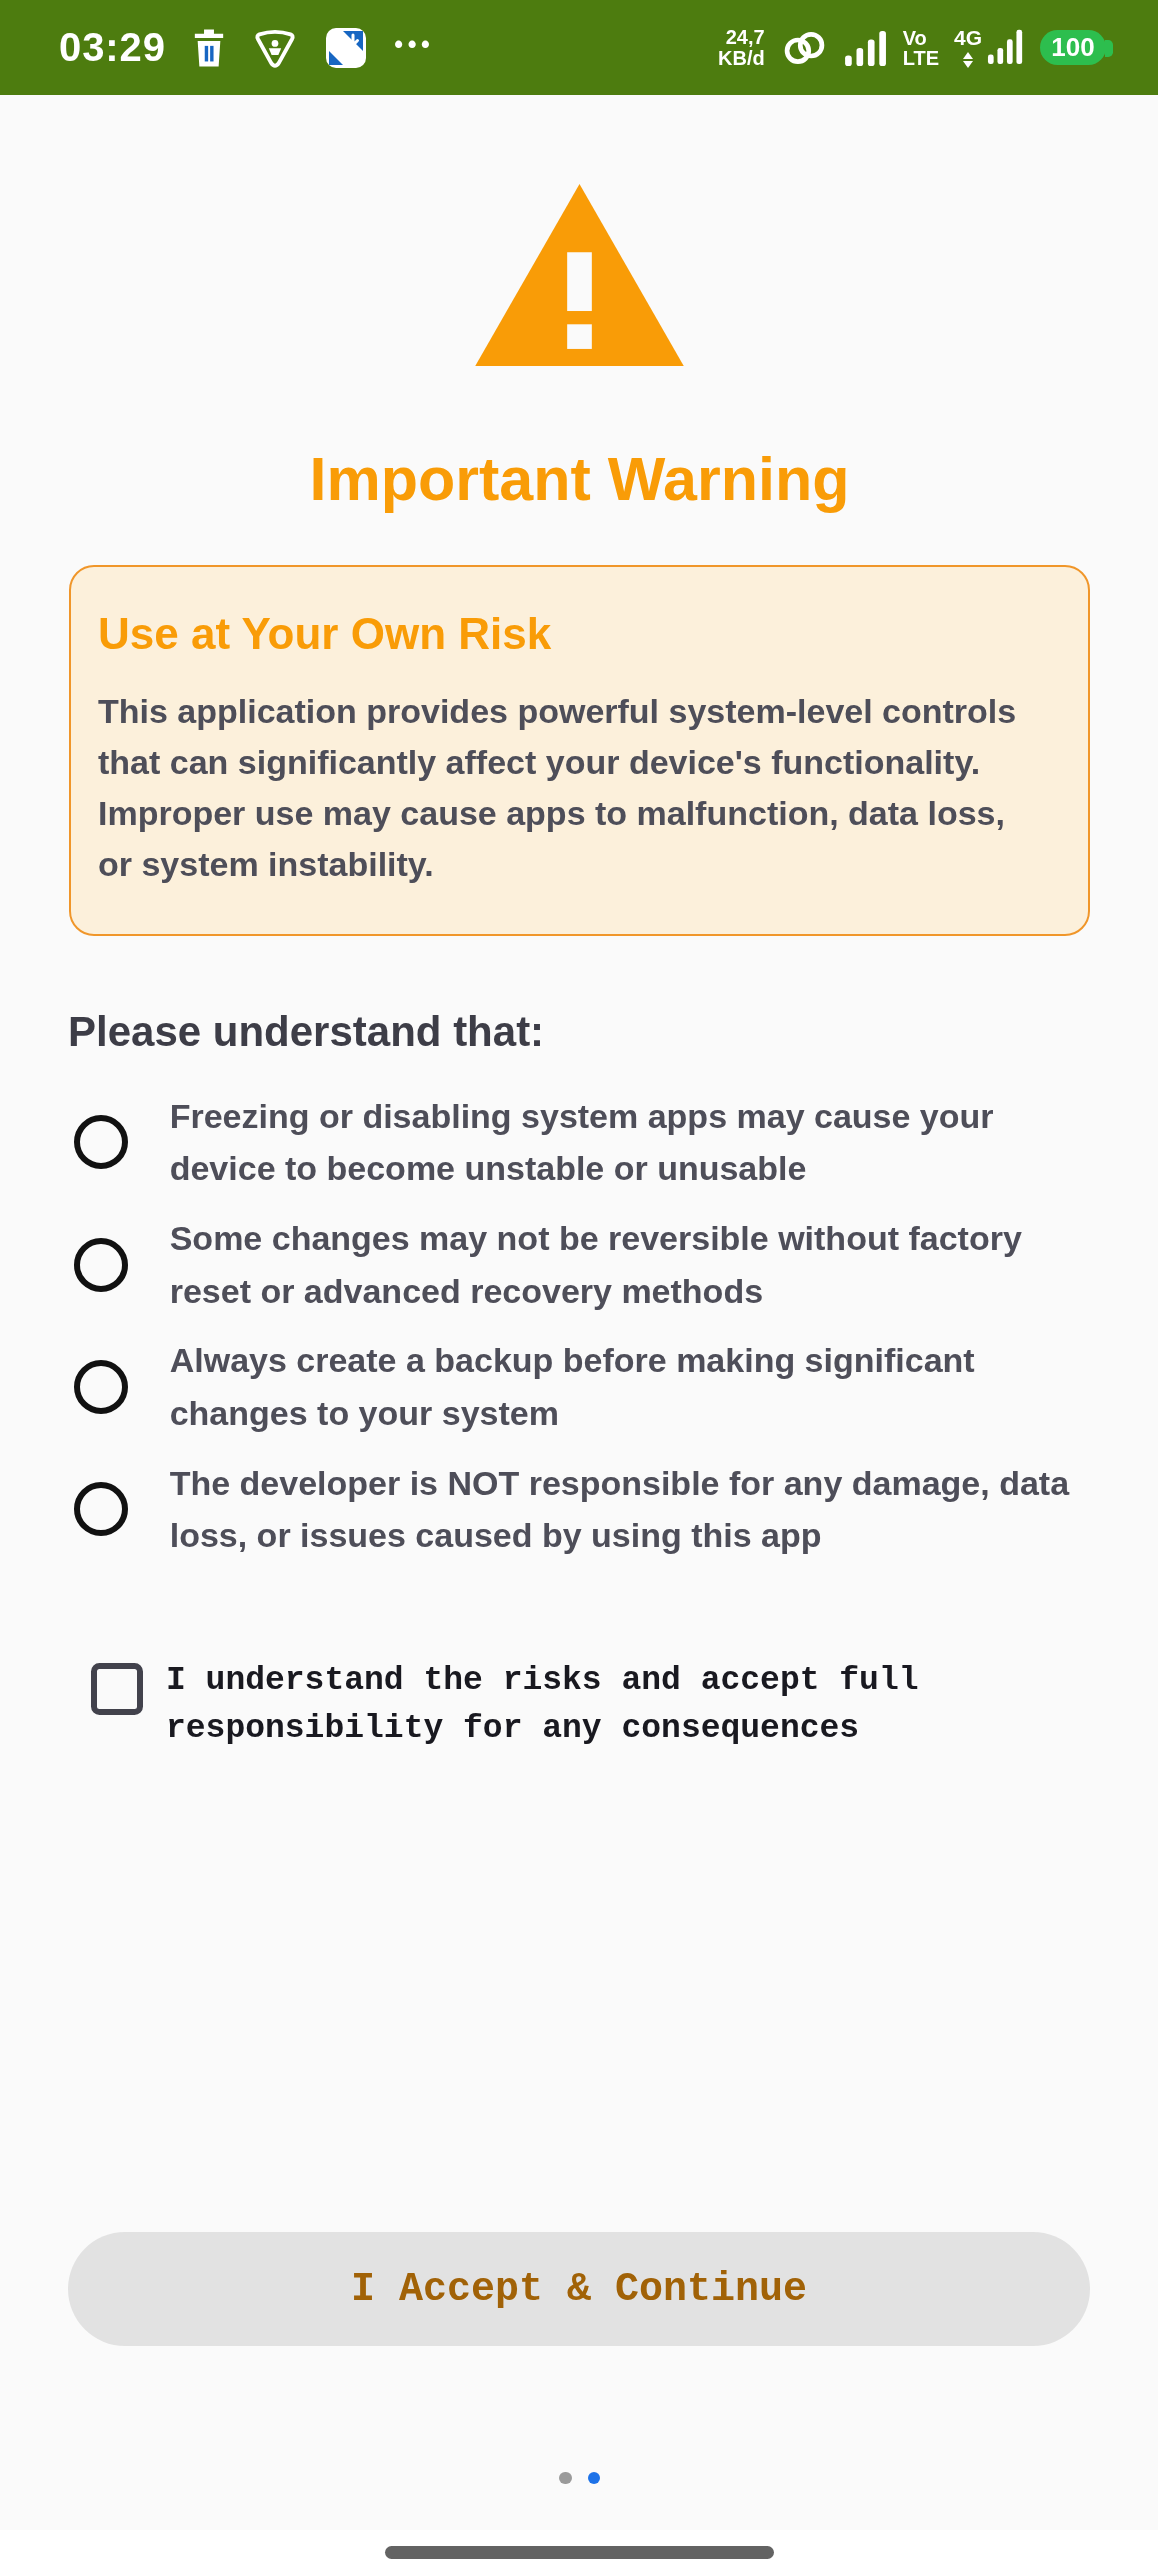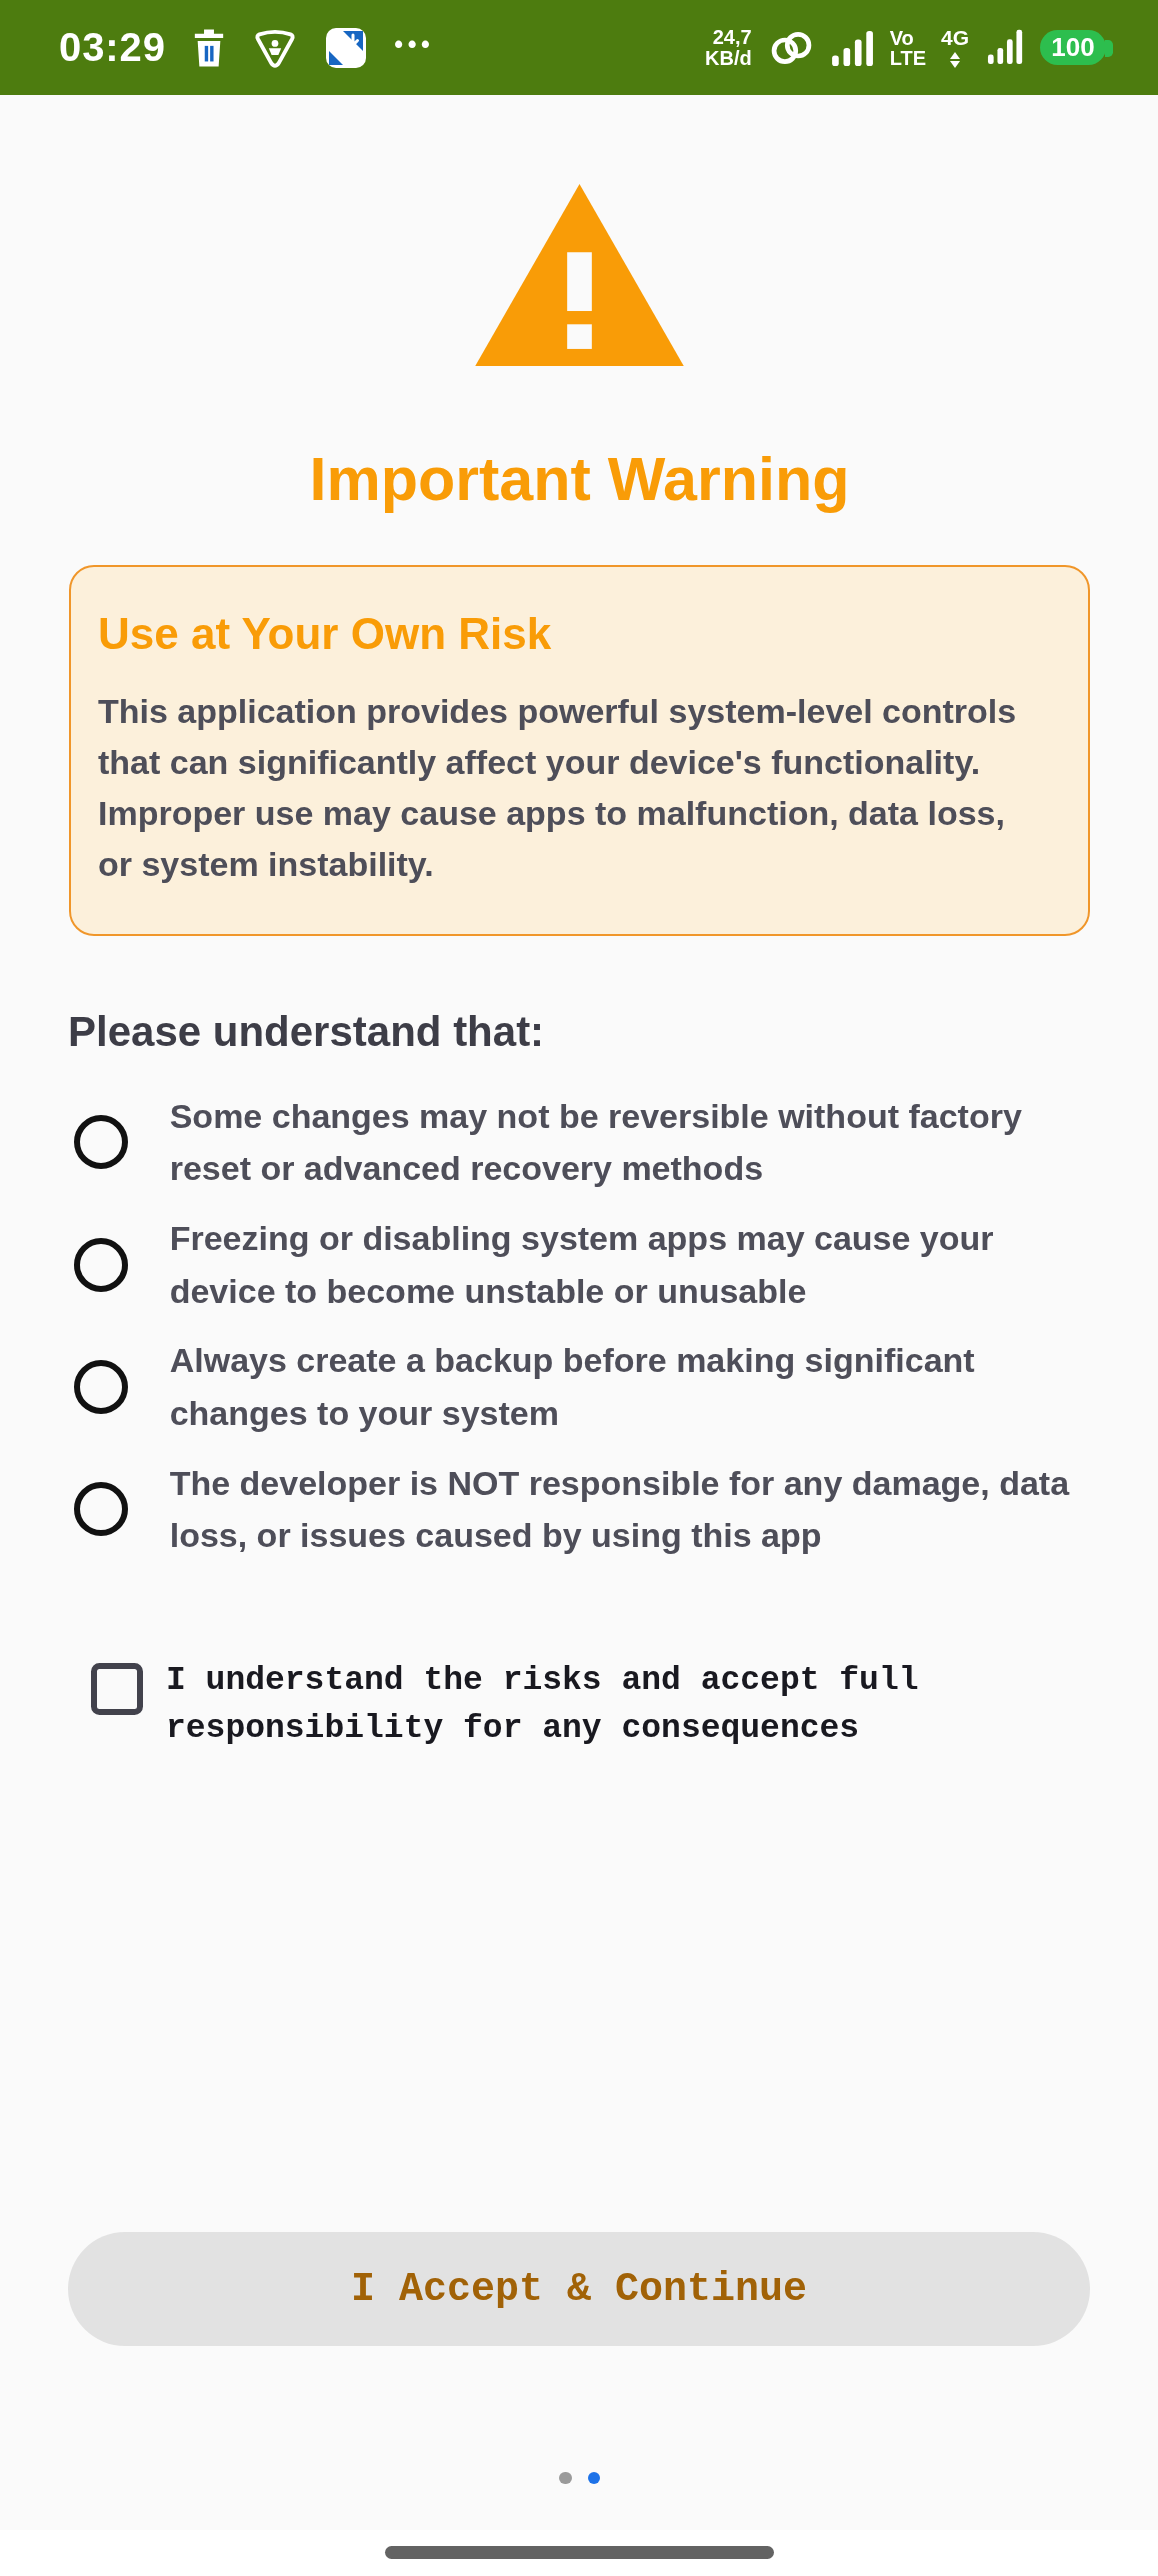--- a/index.html
+++ b/index.html
@@ -24,7 +24,7 @@
   .sb-right{display:flex;align-items:center;gap:15px;}
   .sb-rate{font-size:20px;line-height:21px;text-align:right;letter-spacing:0;}
   .sb-volte{font-size:20px;line-height:20px;text-align:left;}
-  .fourg{display:flex;align-items:flex-start;gap:18px;}
+  .fourg{display:flex;align-items:flex-start;gap:5px;}
   .fourg-col{display:flex;flex-direction:column;align-items:center;line-height:1;}
   .fourg-label{font-size:21px;}
   .updown{display:flex;flex-direction:column;gap:2.8px;margin-top:3.8px;}

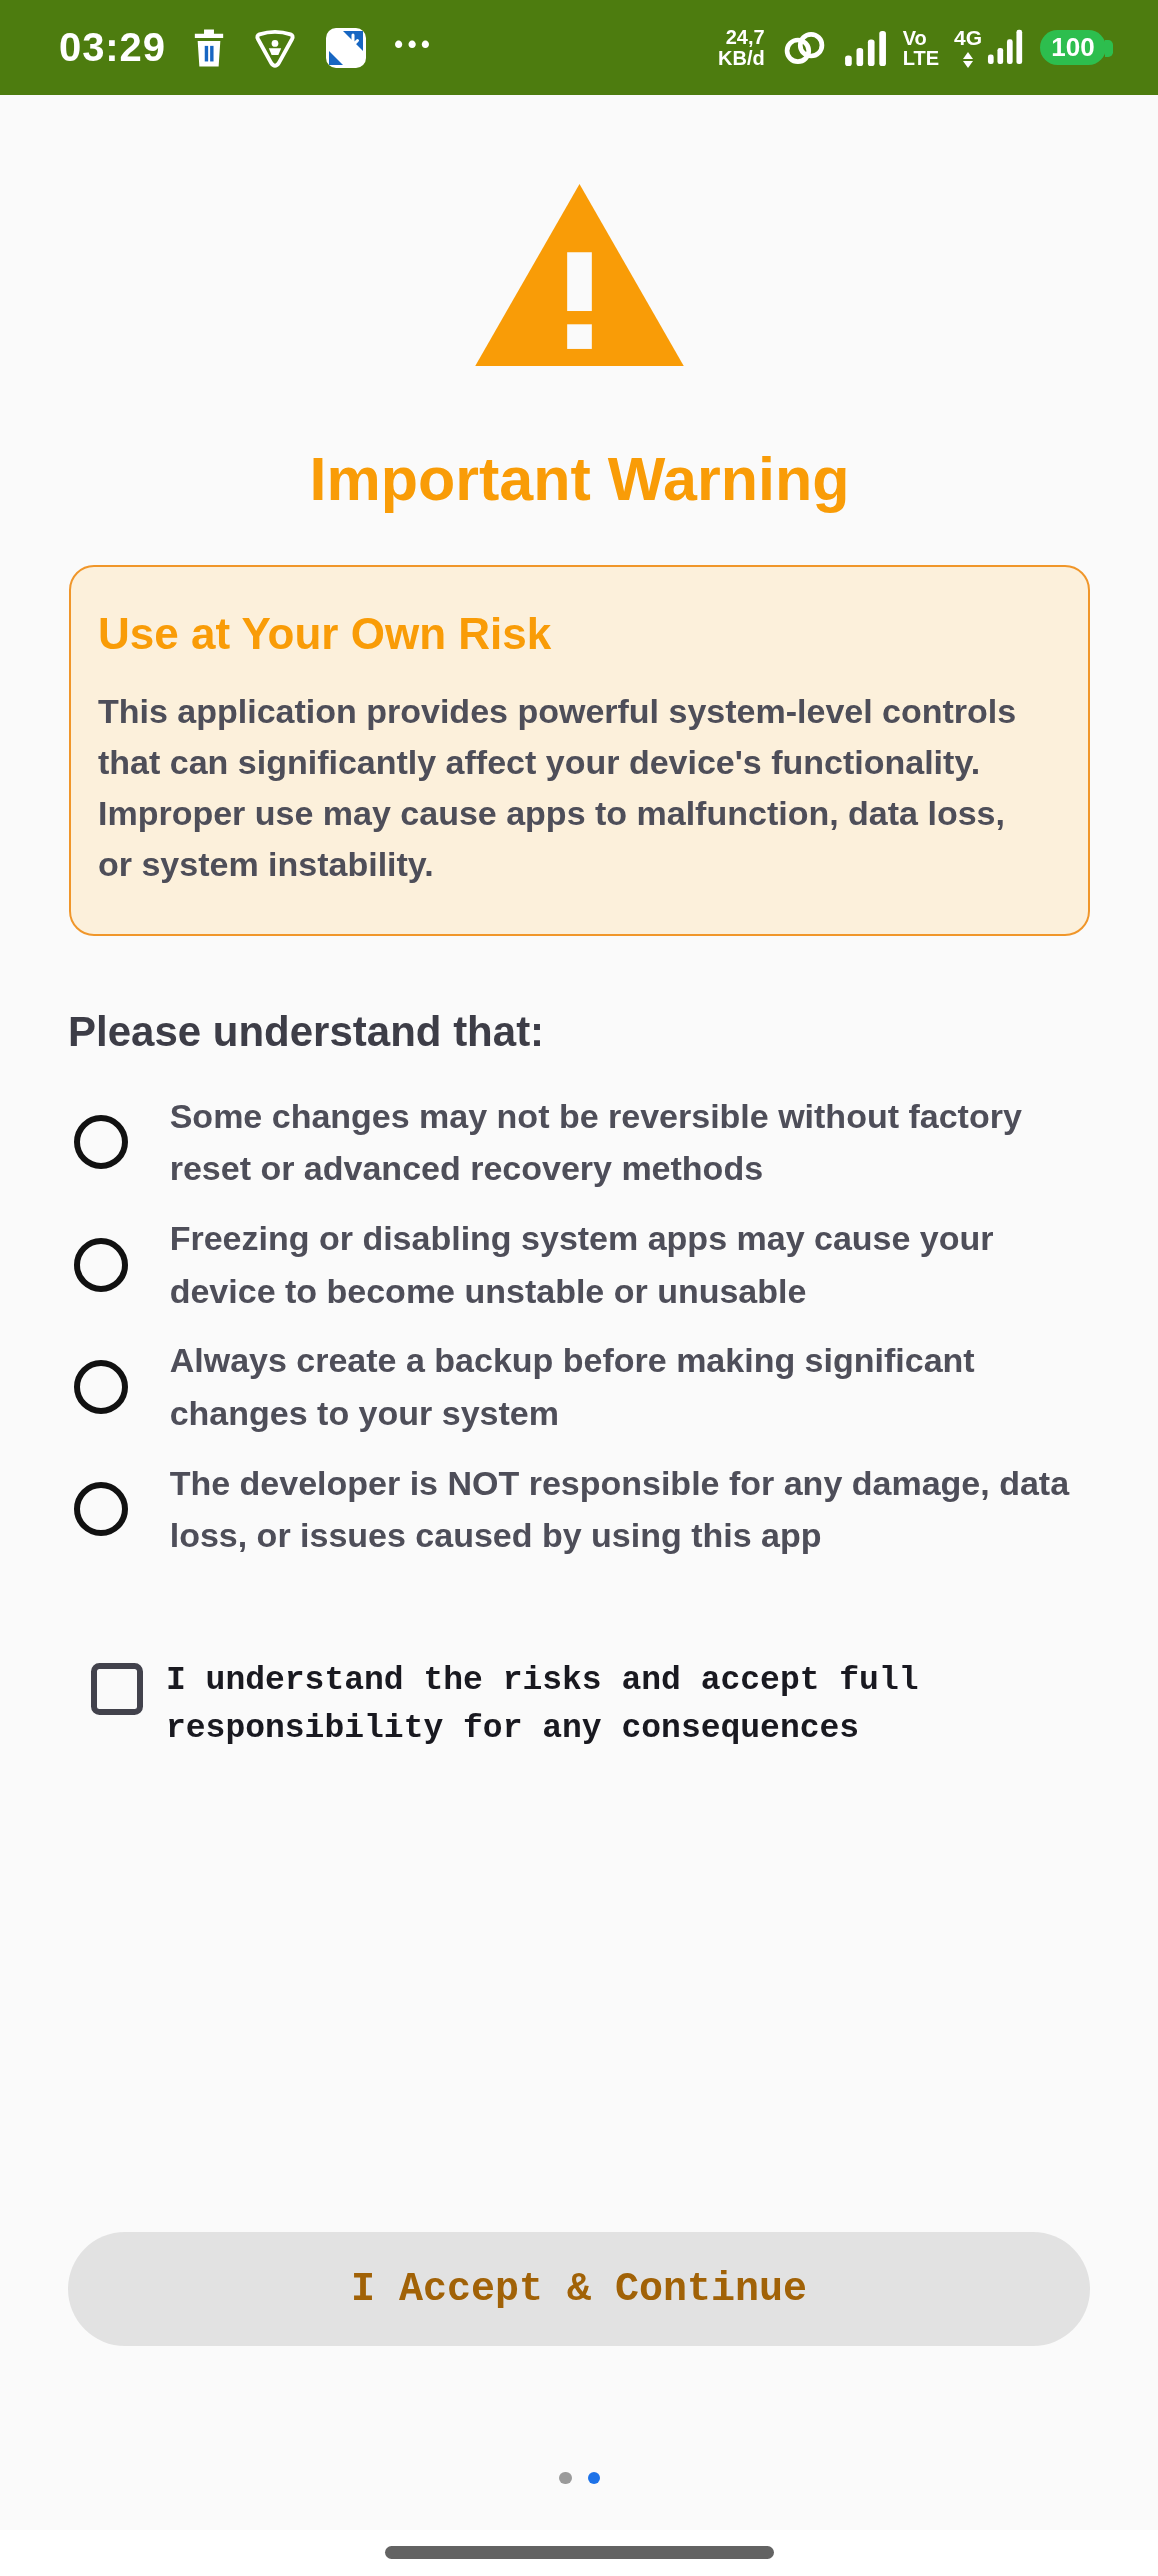--- a/index.html
+++ b/index.html
@@ -177,11 +177,11 @@
 <div class="bullets">
   <div class="bullet">
     <span class="bullet-circle"></span>
+    <span class="bullet-text">Freezing or disabling system apps may cause your device to become unstable or unusable</span>
+  </div>
+  <div class="bullet">
+    <span class="bullet-circle"></span>
     <span class="bullet-text">Some changes may not be reversible without factory reset or advanced recovery methods</span>
-  </div>
-  <div class="bullet">
-    <span class="bullet-circle"></span>
-    <span class="bullet-text">Freezing or disabling system apps may cause your device to become unstable or unusable</span>
   </div>
   <div class="bullet">
     <span class="bullet-circle"></span>

